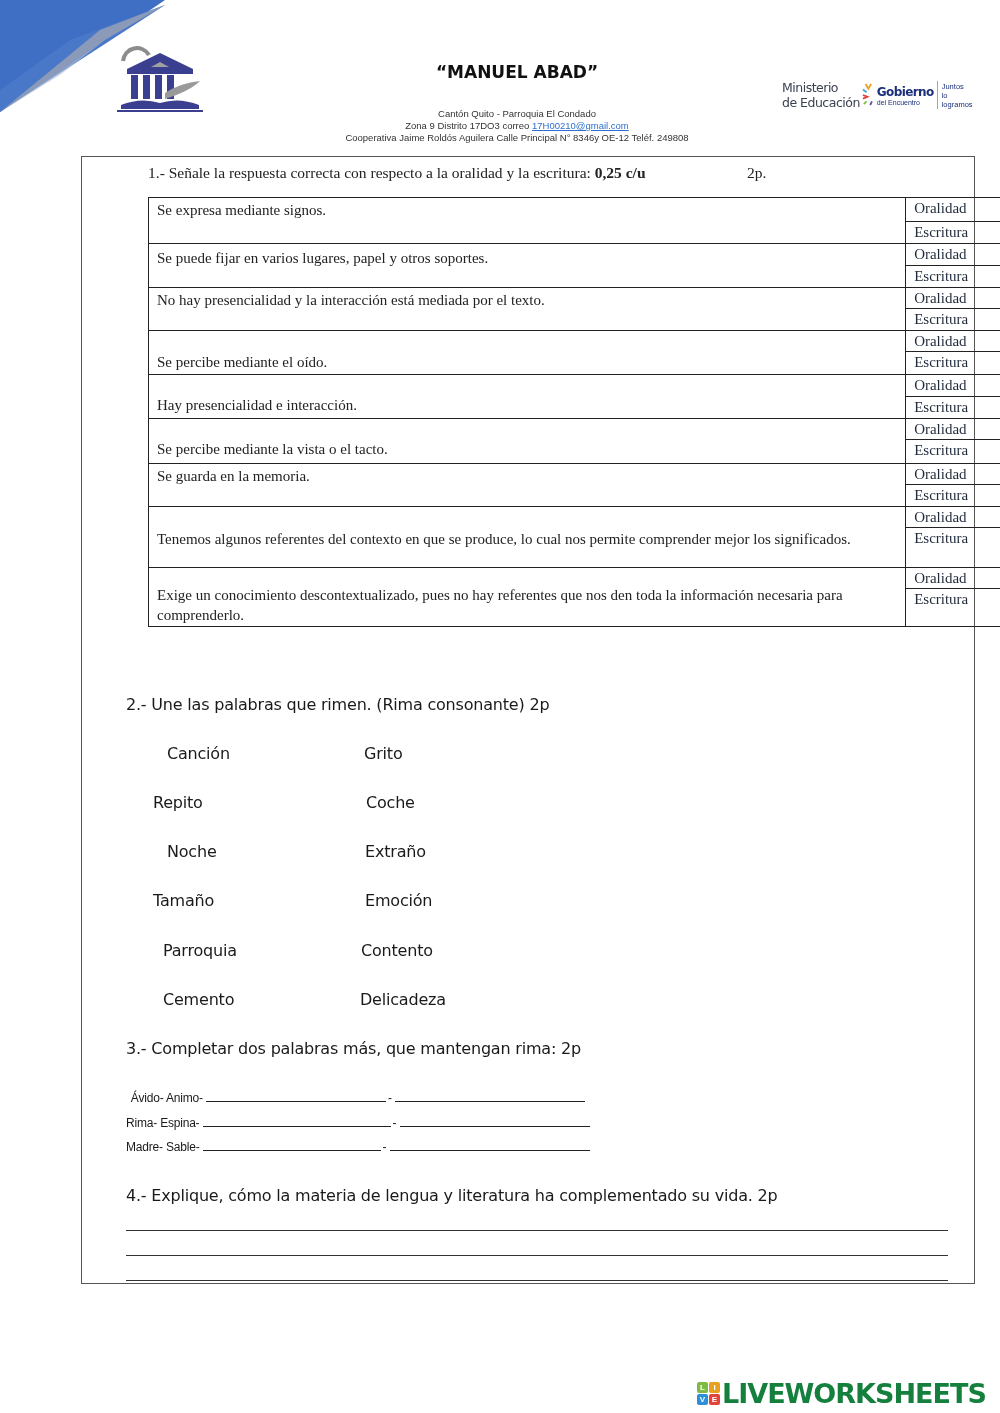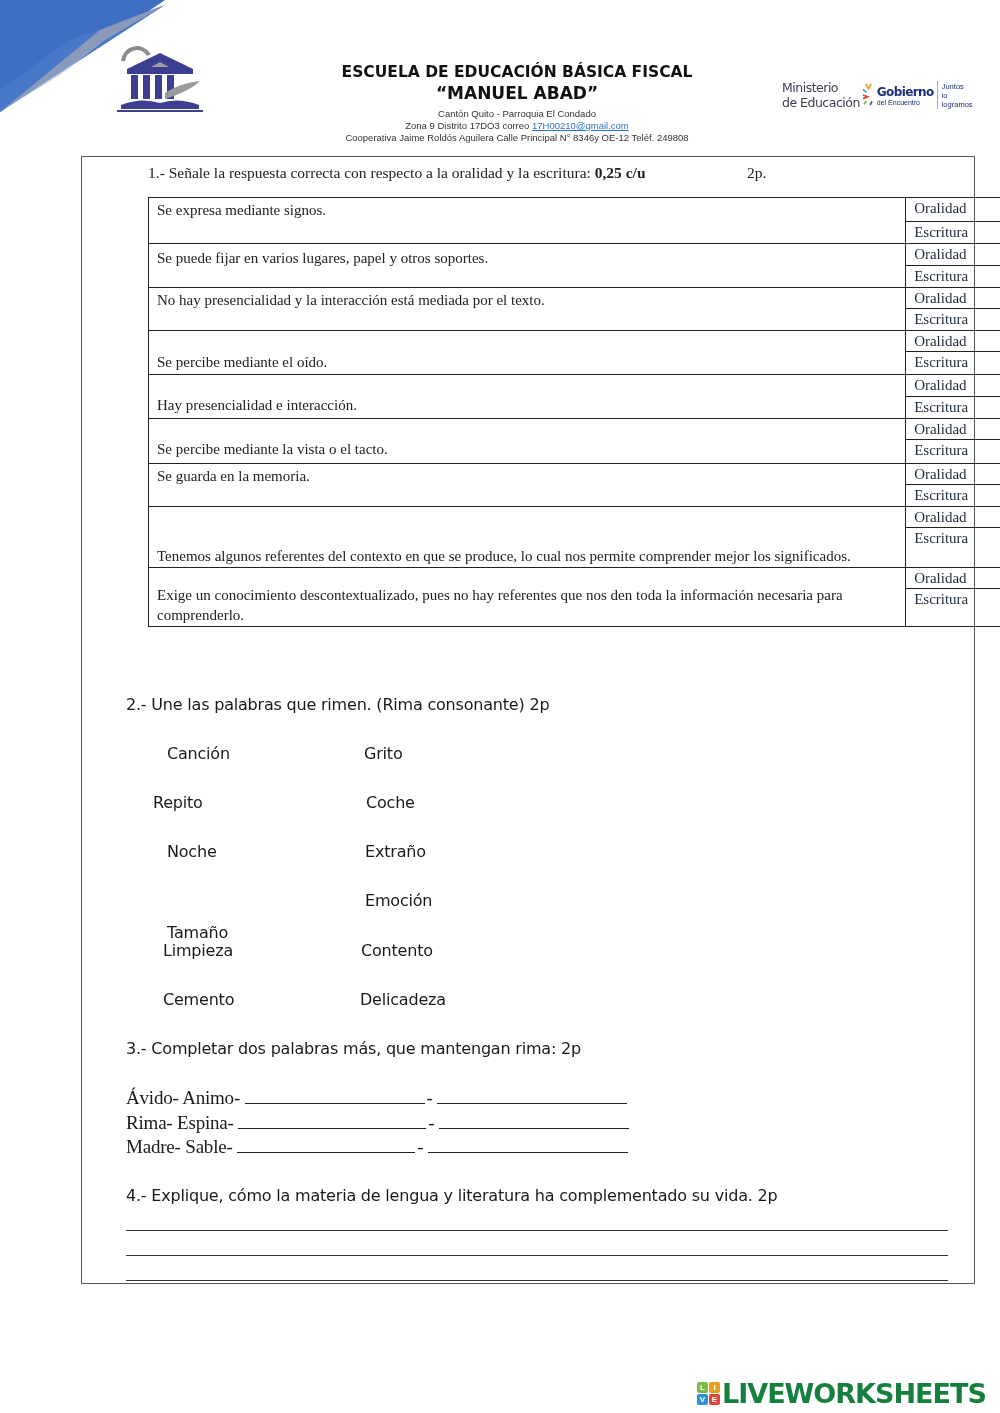--- a/index.html
+++ b/index.html
@@ -64,7 +64,6 @@
 </svg>
 
 <div class="abs hdr-title">
-  <div>ESCUELA DE EDUCACIÓN BÁSICA FISCAL</div>
   <div style="font-size:17px;">“MANUEL ABAD”</div>
 </div>
 <div class="abs hdr-sub">

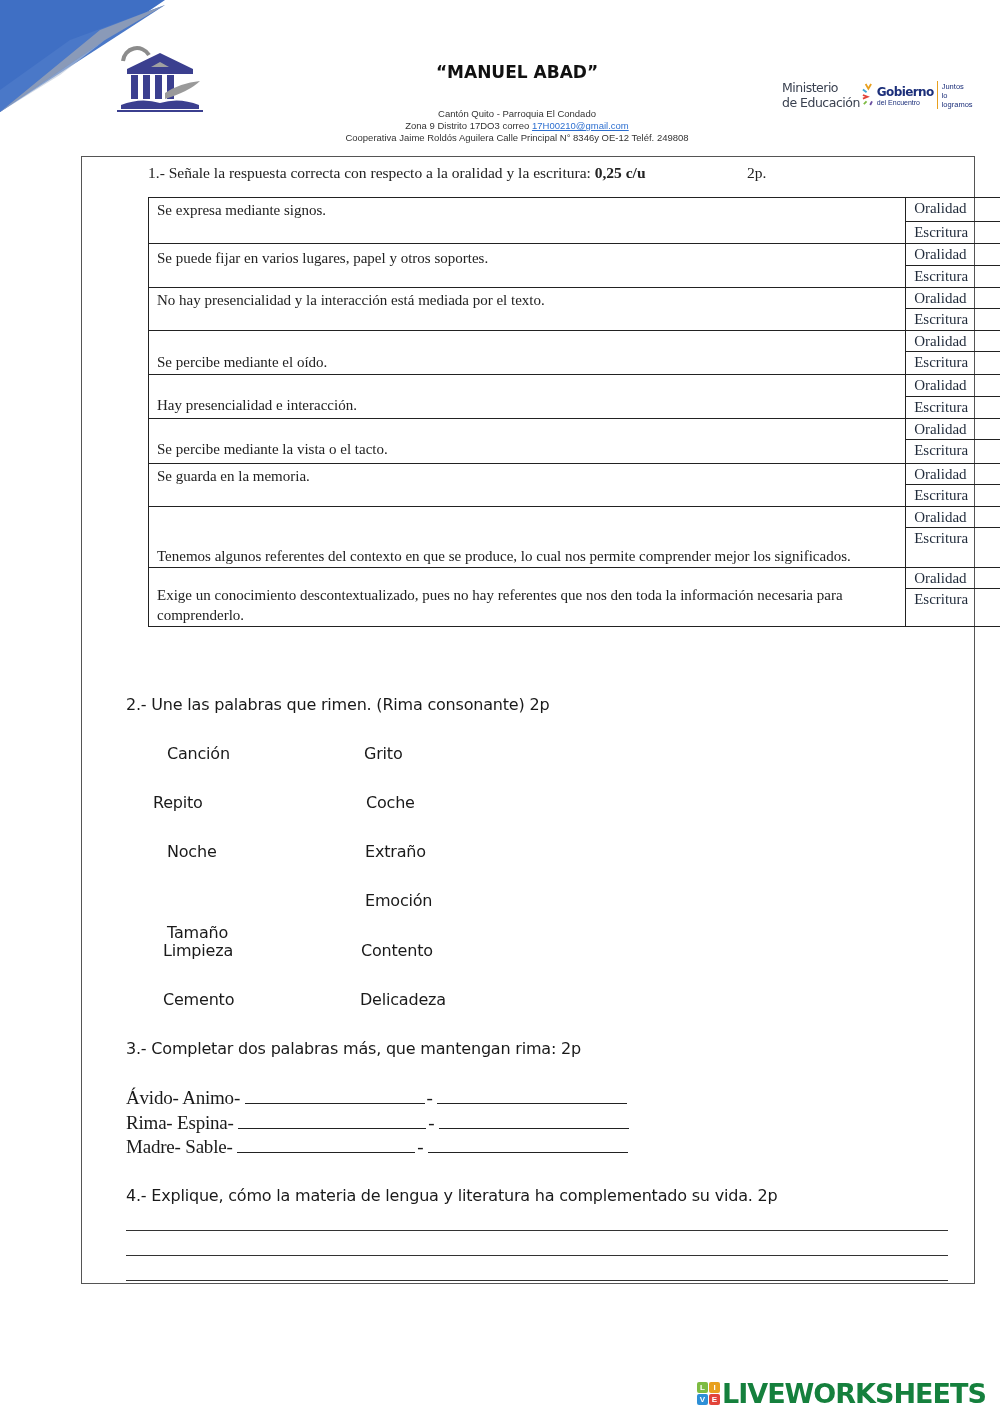--- a/index.html
+++ b/index.html
@@ -152,7 +152,7 @@
       </td>
     </tr>
     <tr style="height:61px;">
-      <td class="stmt" style="vertical-align:bottom; padding-bottom:1px;"><span>Tenemos algunos referentes del contexto en que se produce, lo cual nos permite comprender mejor los significados.</span></td>
+      <td class="stmt" style="vertical-align:bottom; padding-bottom:18px;"><span>Tenemos algunos referentes del contexto en que se produce, lo cual nos permite comprender mejor los significados.</span></td>
       <td class="opts">
         <div class="opt">Oralidad</div>
         <div class="opt" style="height:38px;">Escritura</div>

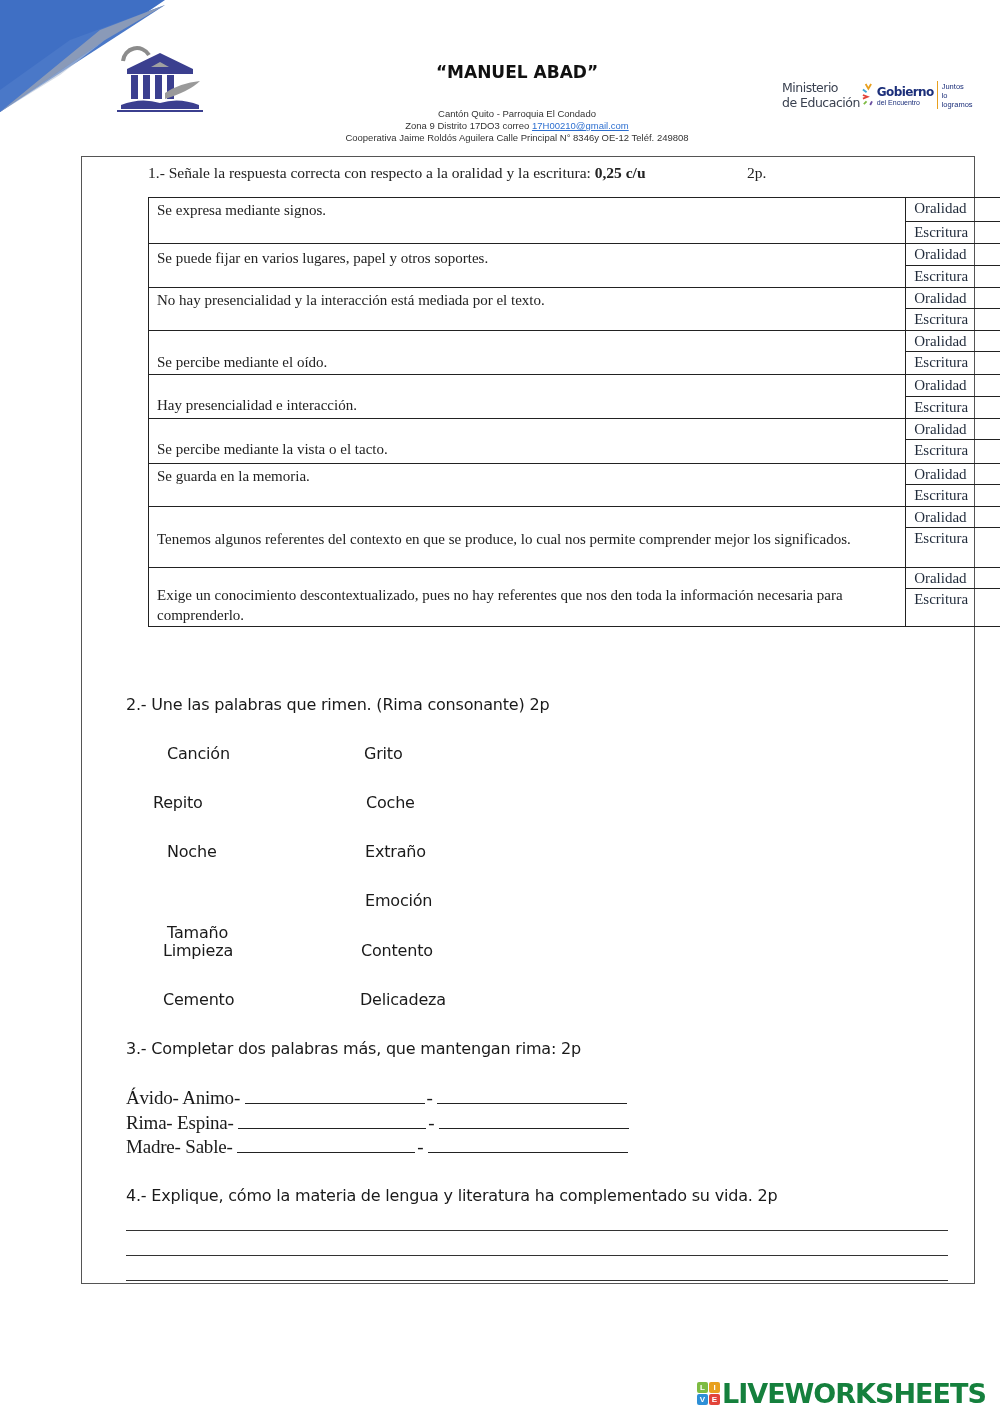--- a/index.html
+++ b/index.html
@@ -179,7 +179,7 @@
 <div class="abs word" style="left:167px; top:842px;">Noche</div>
 <div class="abs word" style="left:365px; top:842px;">Extraño</div>
 
-<div class="abs word" style="left:167px; top:891px;margin-top:32px;">Tamaño</div>
+<div class="abs word" style="left:153px; top:891px;">Tamaño</div>
 <div class="abs word" style="left:365px; top:891px;">Emoción</div>
 
 <div class="abs word" style="left:163px; top:941px;">Limpieza</div>

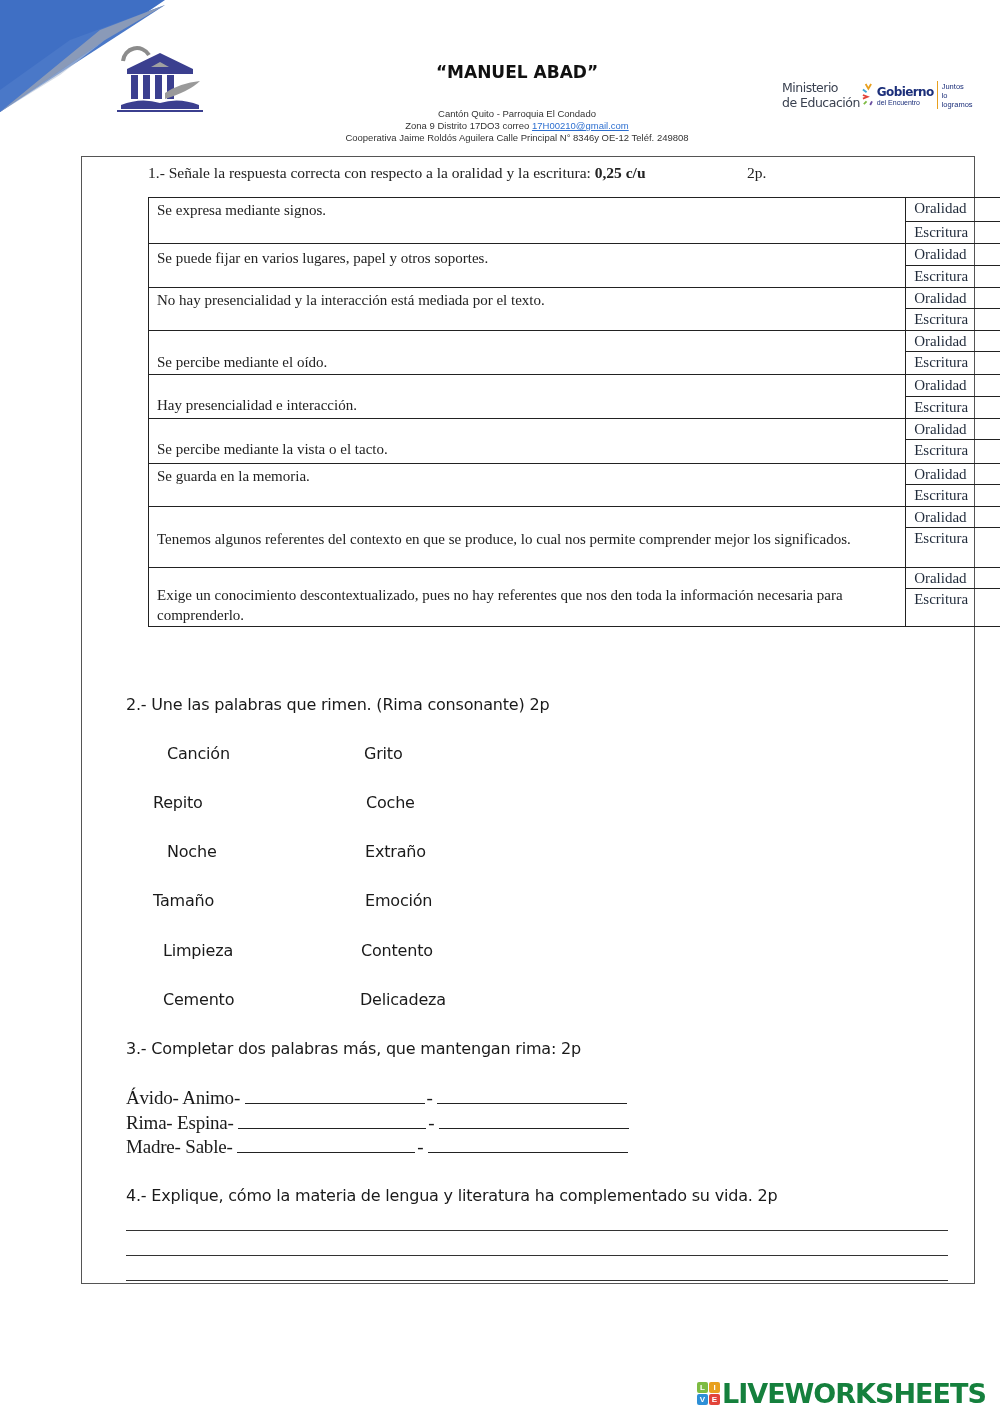--- a/index.html
+++ b/index.html
@@ -182,7 +182,7 @@
 <div class="abs word" style="left:153px; top:891px;">Tamaño</div>
 <div class="abs word" style="left:365px; top:891px;">Emoción</div>
 
-<div class="abs word" style="left:163px; top:941px;">Limpieza</div>
+<div class="abs word" style="left:163px; top:941px;">Parroquia</div>
 <div class="abs word" style="left:361px; top:941px;">Contento</div>
 
 <div class="abs word" style="left:163px; top:990px;">Cemento</div>

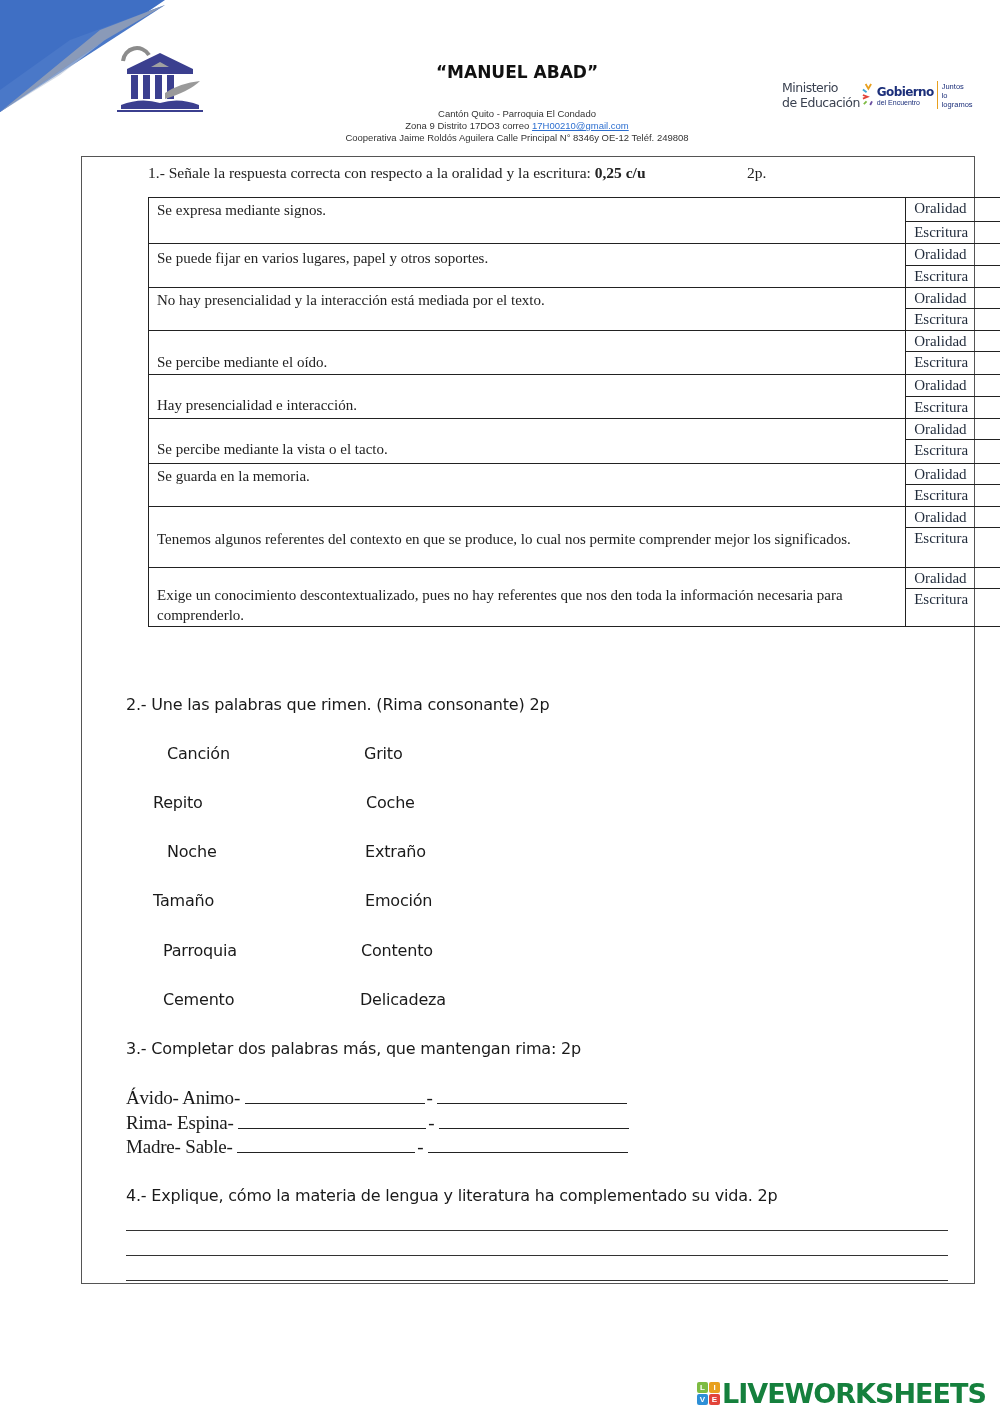--- a/index.html
+++ b/index.html
@@ -31,7 +31,7 @@
   
   .q-heading { font-family:"DejaVu Sans", sans-serif; font-size:16px; color:#1a1a1a; letter-spacing:-0.2px; }
   .word { font-family:"DejaVu Sans", sans-serif; font-size:16px; color:#1a1a1a; letter-spacing:-0.2px; }
-  .fill-line { font-family:Liberation Serif, serif; font-size:19px; color:#1a1a1a; line-height:24.5px; letter-spacing:-0.2px; white-space:nowrap; }
+  .fill-line { font-family:Liberation Sans, sans-serif; font-size:12px; color:#1a1a1a; line-height:24.5px; letter-spacing:-0.2px; white-space:nowrap;text-align:center; }
   .blank { display:inline-block; border-bottom:1.5px solid #222; height:15px; vertical-align:baseline; }
   .answer-line { position:absolute; left:126px; width:822px; border-bottom:1.5px solid #333; height:0; }
   .lw-logo { left:697px; top:1378px; height:30px; display:flex; align-items:center; }

